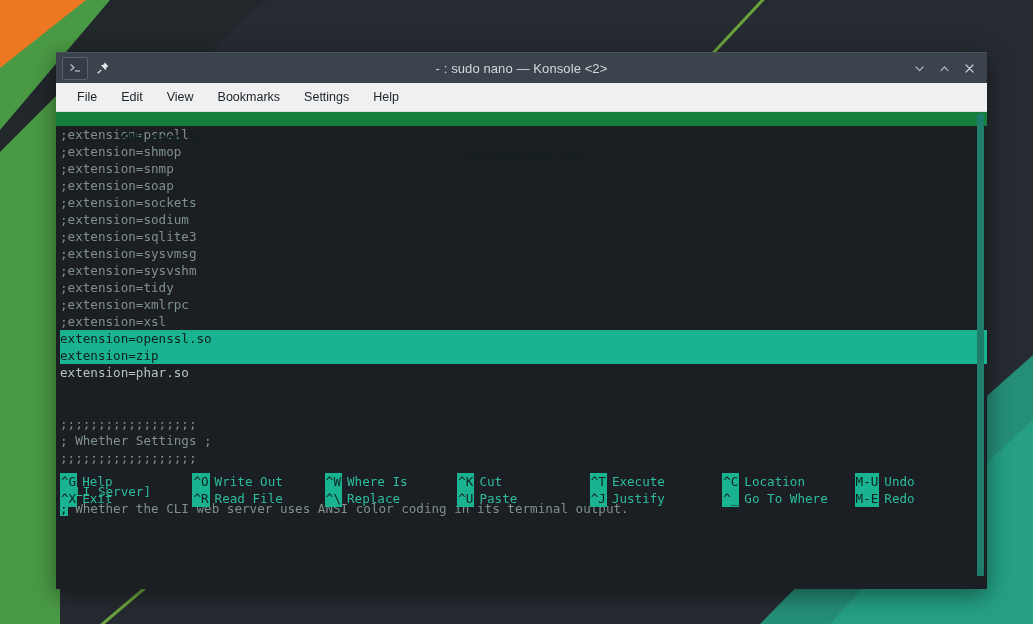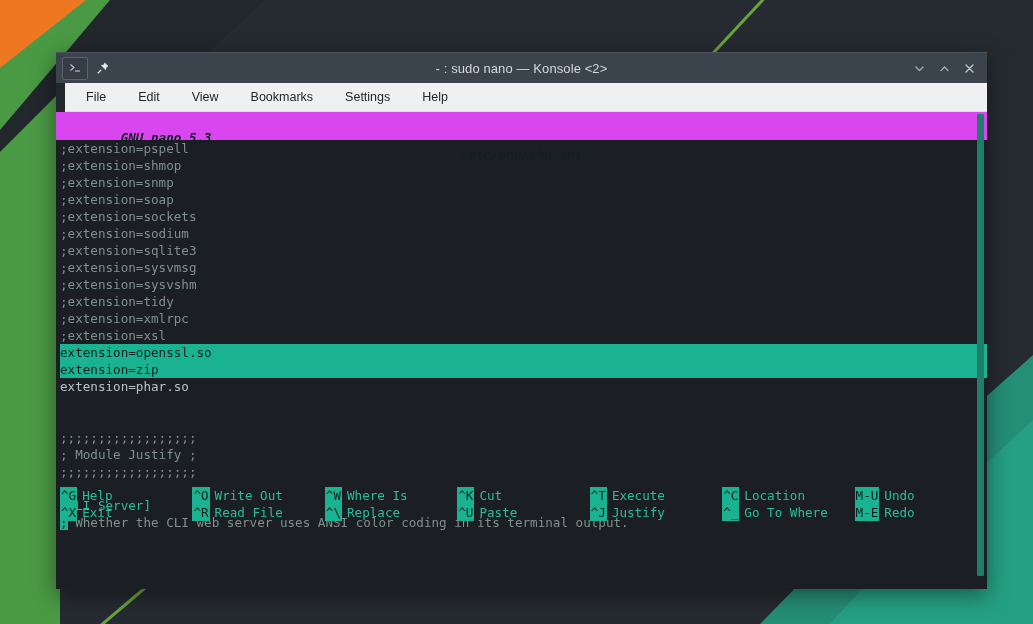--- a/index.html
+++ b/index.html
@@ -45,9 +45,8 @@
   
   #menubar {
     height:29px; background:#eff0f1; display:flex; align-items:center;
-    padding-left:10px; gap:10px;
+    padding-left:10px; gap:2px;
     border-bottom:1px solid #dcdedf;
-    margin-left:9px;
   }
   .menuitem {
     font-size:12.5px; color:#232629; padding:3px 11px; border-radius:2px;

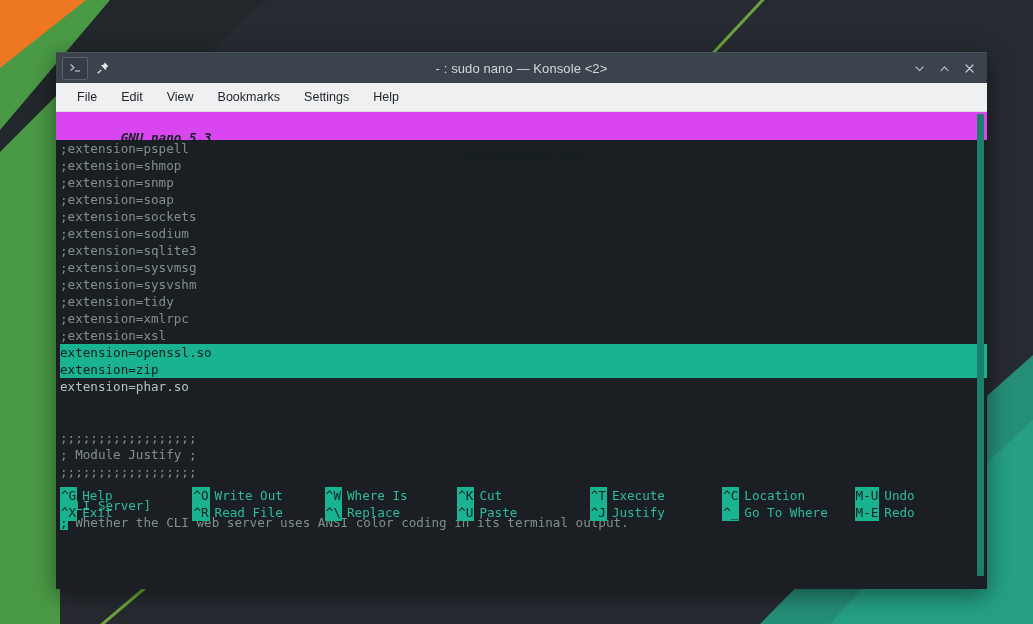--- a/index.html
+++ b/index.html
@@ -62,7 +62,7 @@
   #term-inner { position:relative; padding:0; }
 
   .nanobar {
-    background:#d946ef; color:#10201c; height:28px; line-height:17px;
+    background:#15803d; color:#10201c; height:14px; line-height:17px;
     position:relative; white-space:pre; padding-left:4px;
     font-weight:bold;
     font-style:italic;

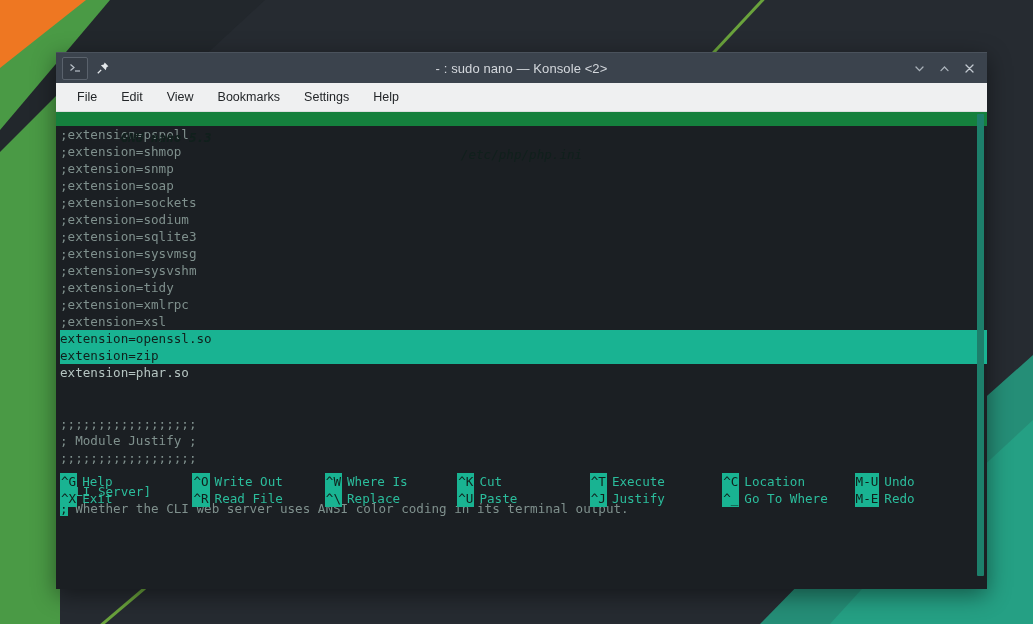--- a/index.html
+++ b/index.html
@@ -205,7 +205,7 @@
           <div class="ln">&nbsp;</div>
           <div class="ln">&nbsp;</div>
           <div class="ln comment">;;;;;;;;;;;;;;;;;;</div>
-          <div class="ln comment">; Module Justify ;</div>
+          <div class="ln comment">; Whether Settings ;</div>
           <div class="ln comment">;;;;;;;;;;;;;;;;;;</div>
           <div class="ln">&nbsp;</div>
           <div class="ln teal">[CLI Server]</div>

